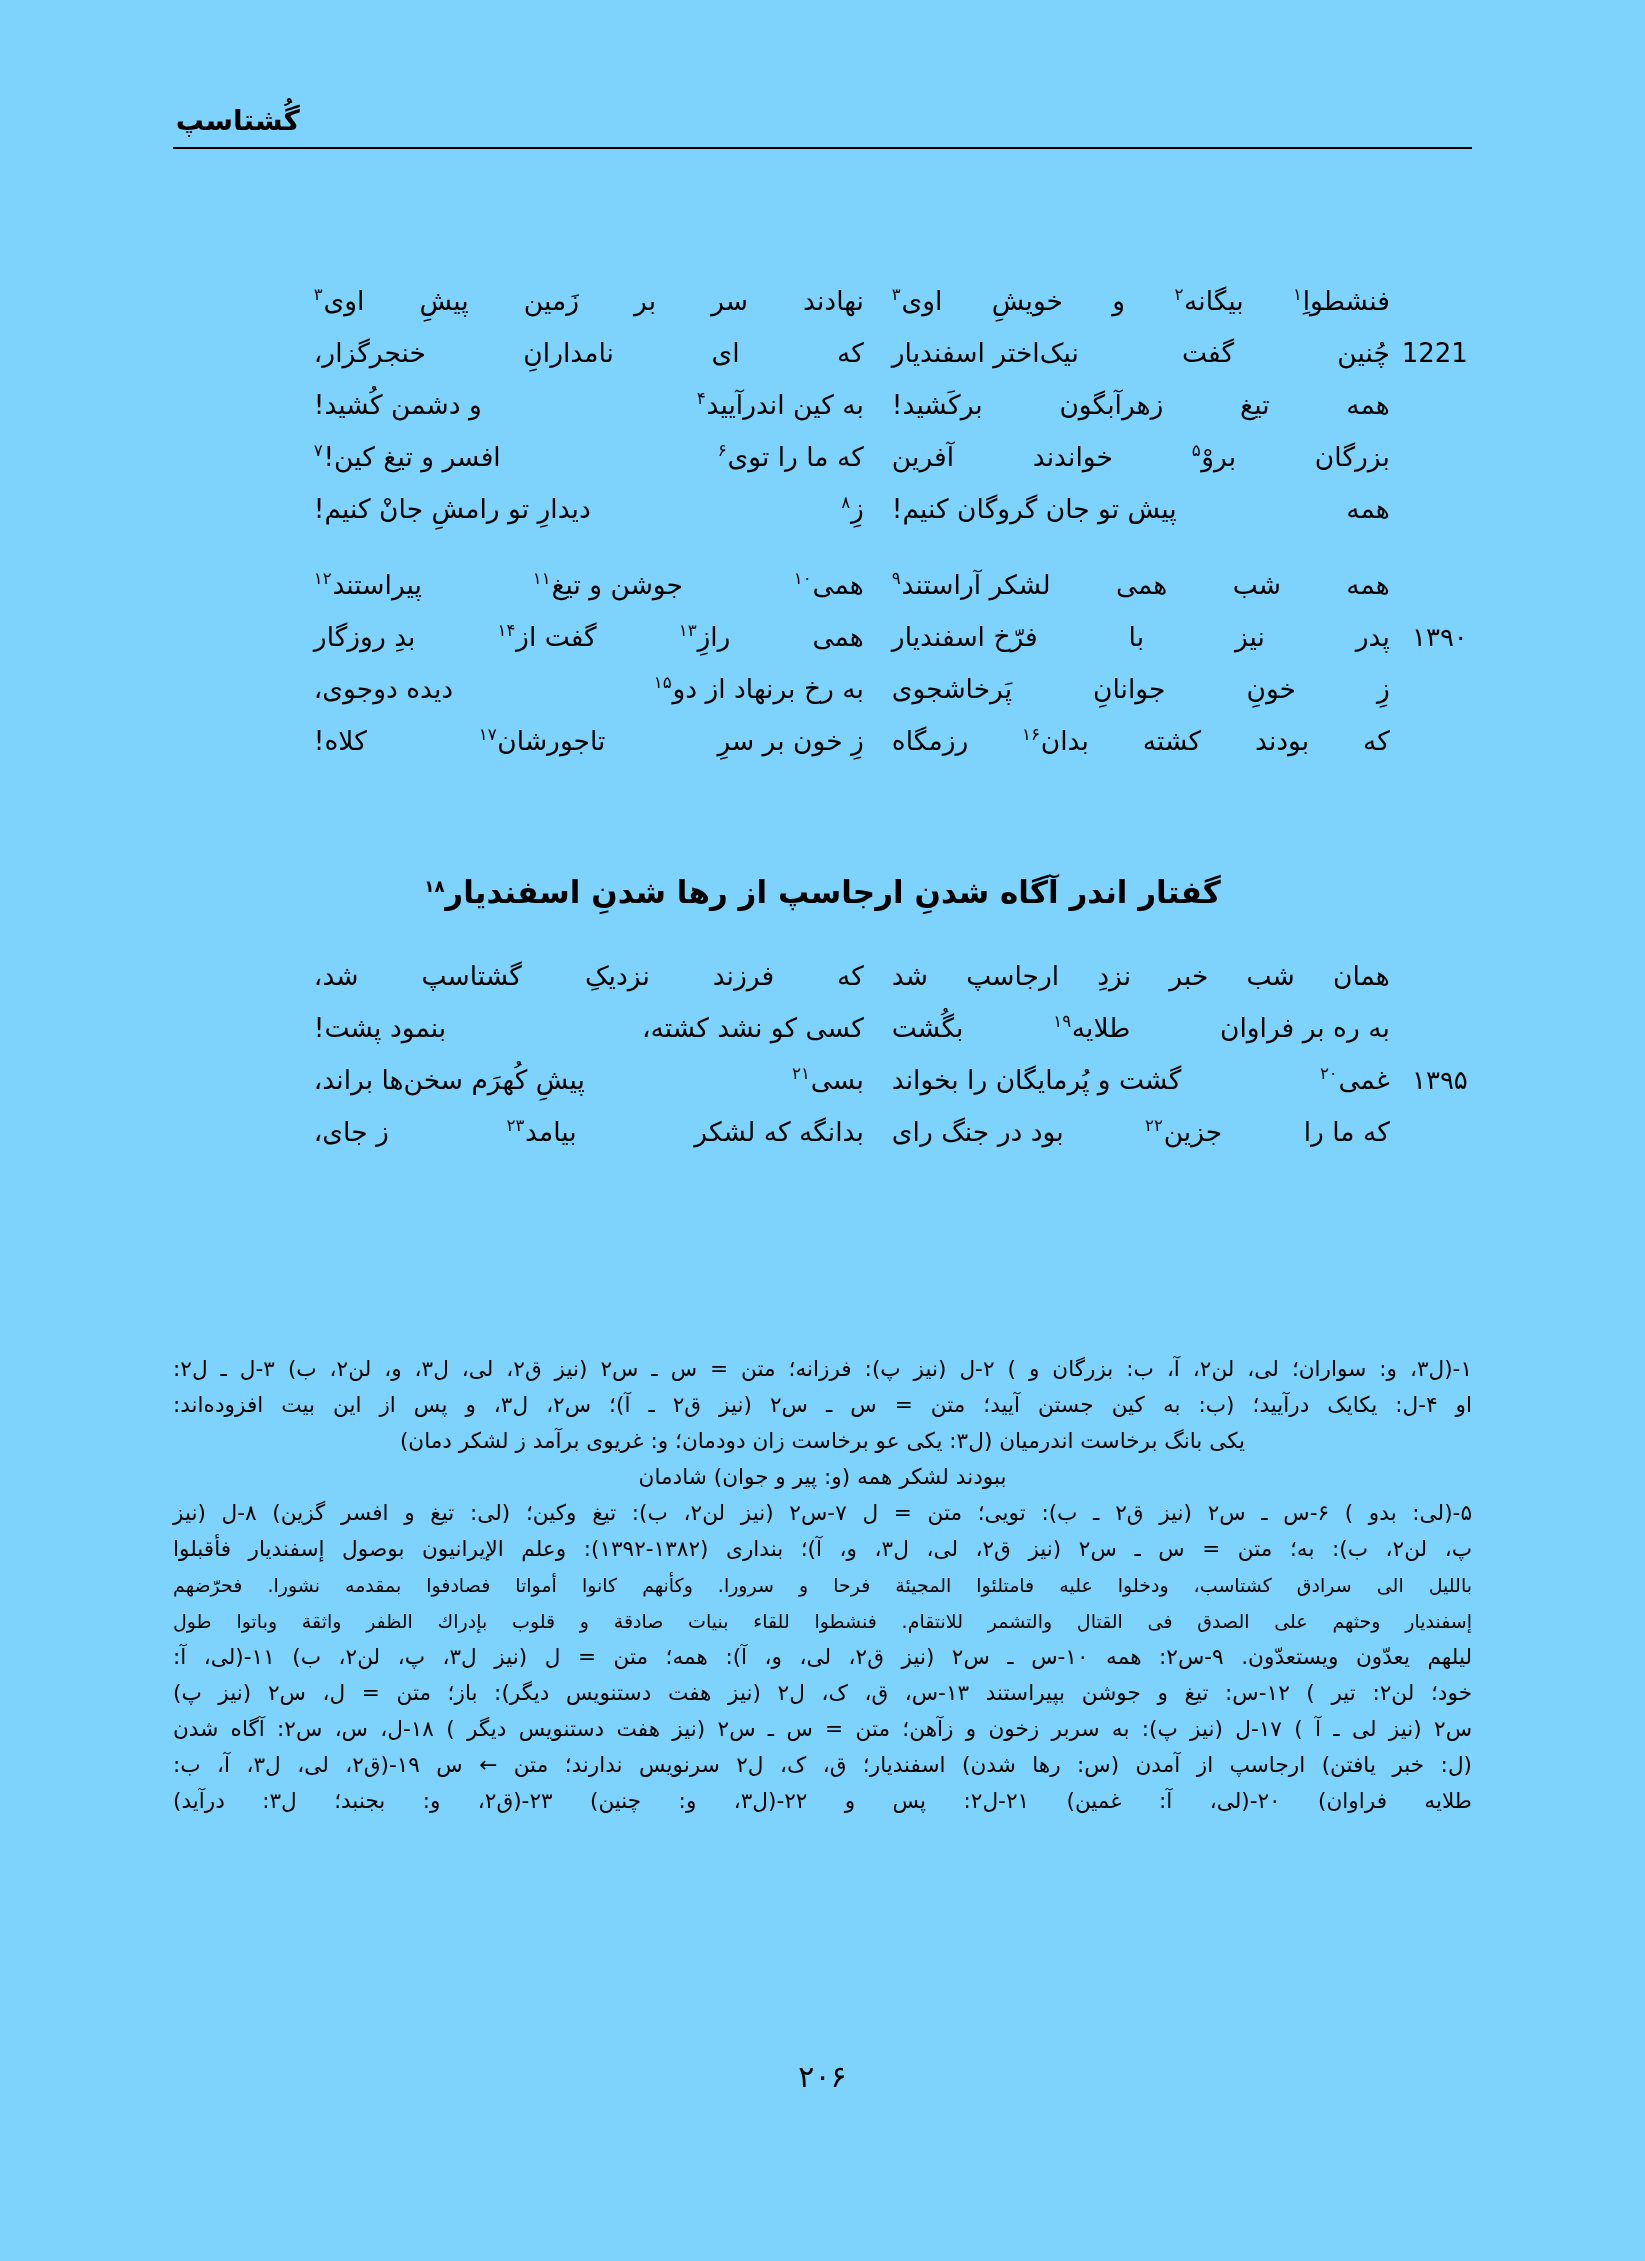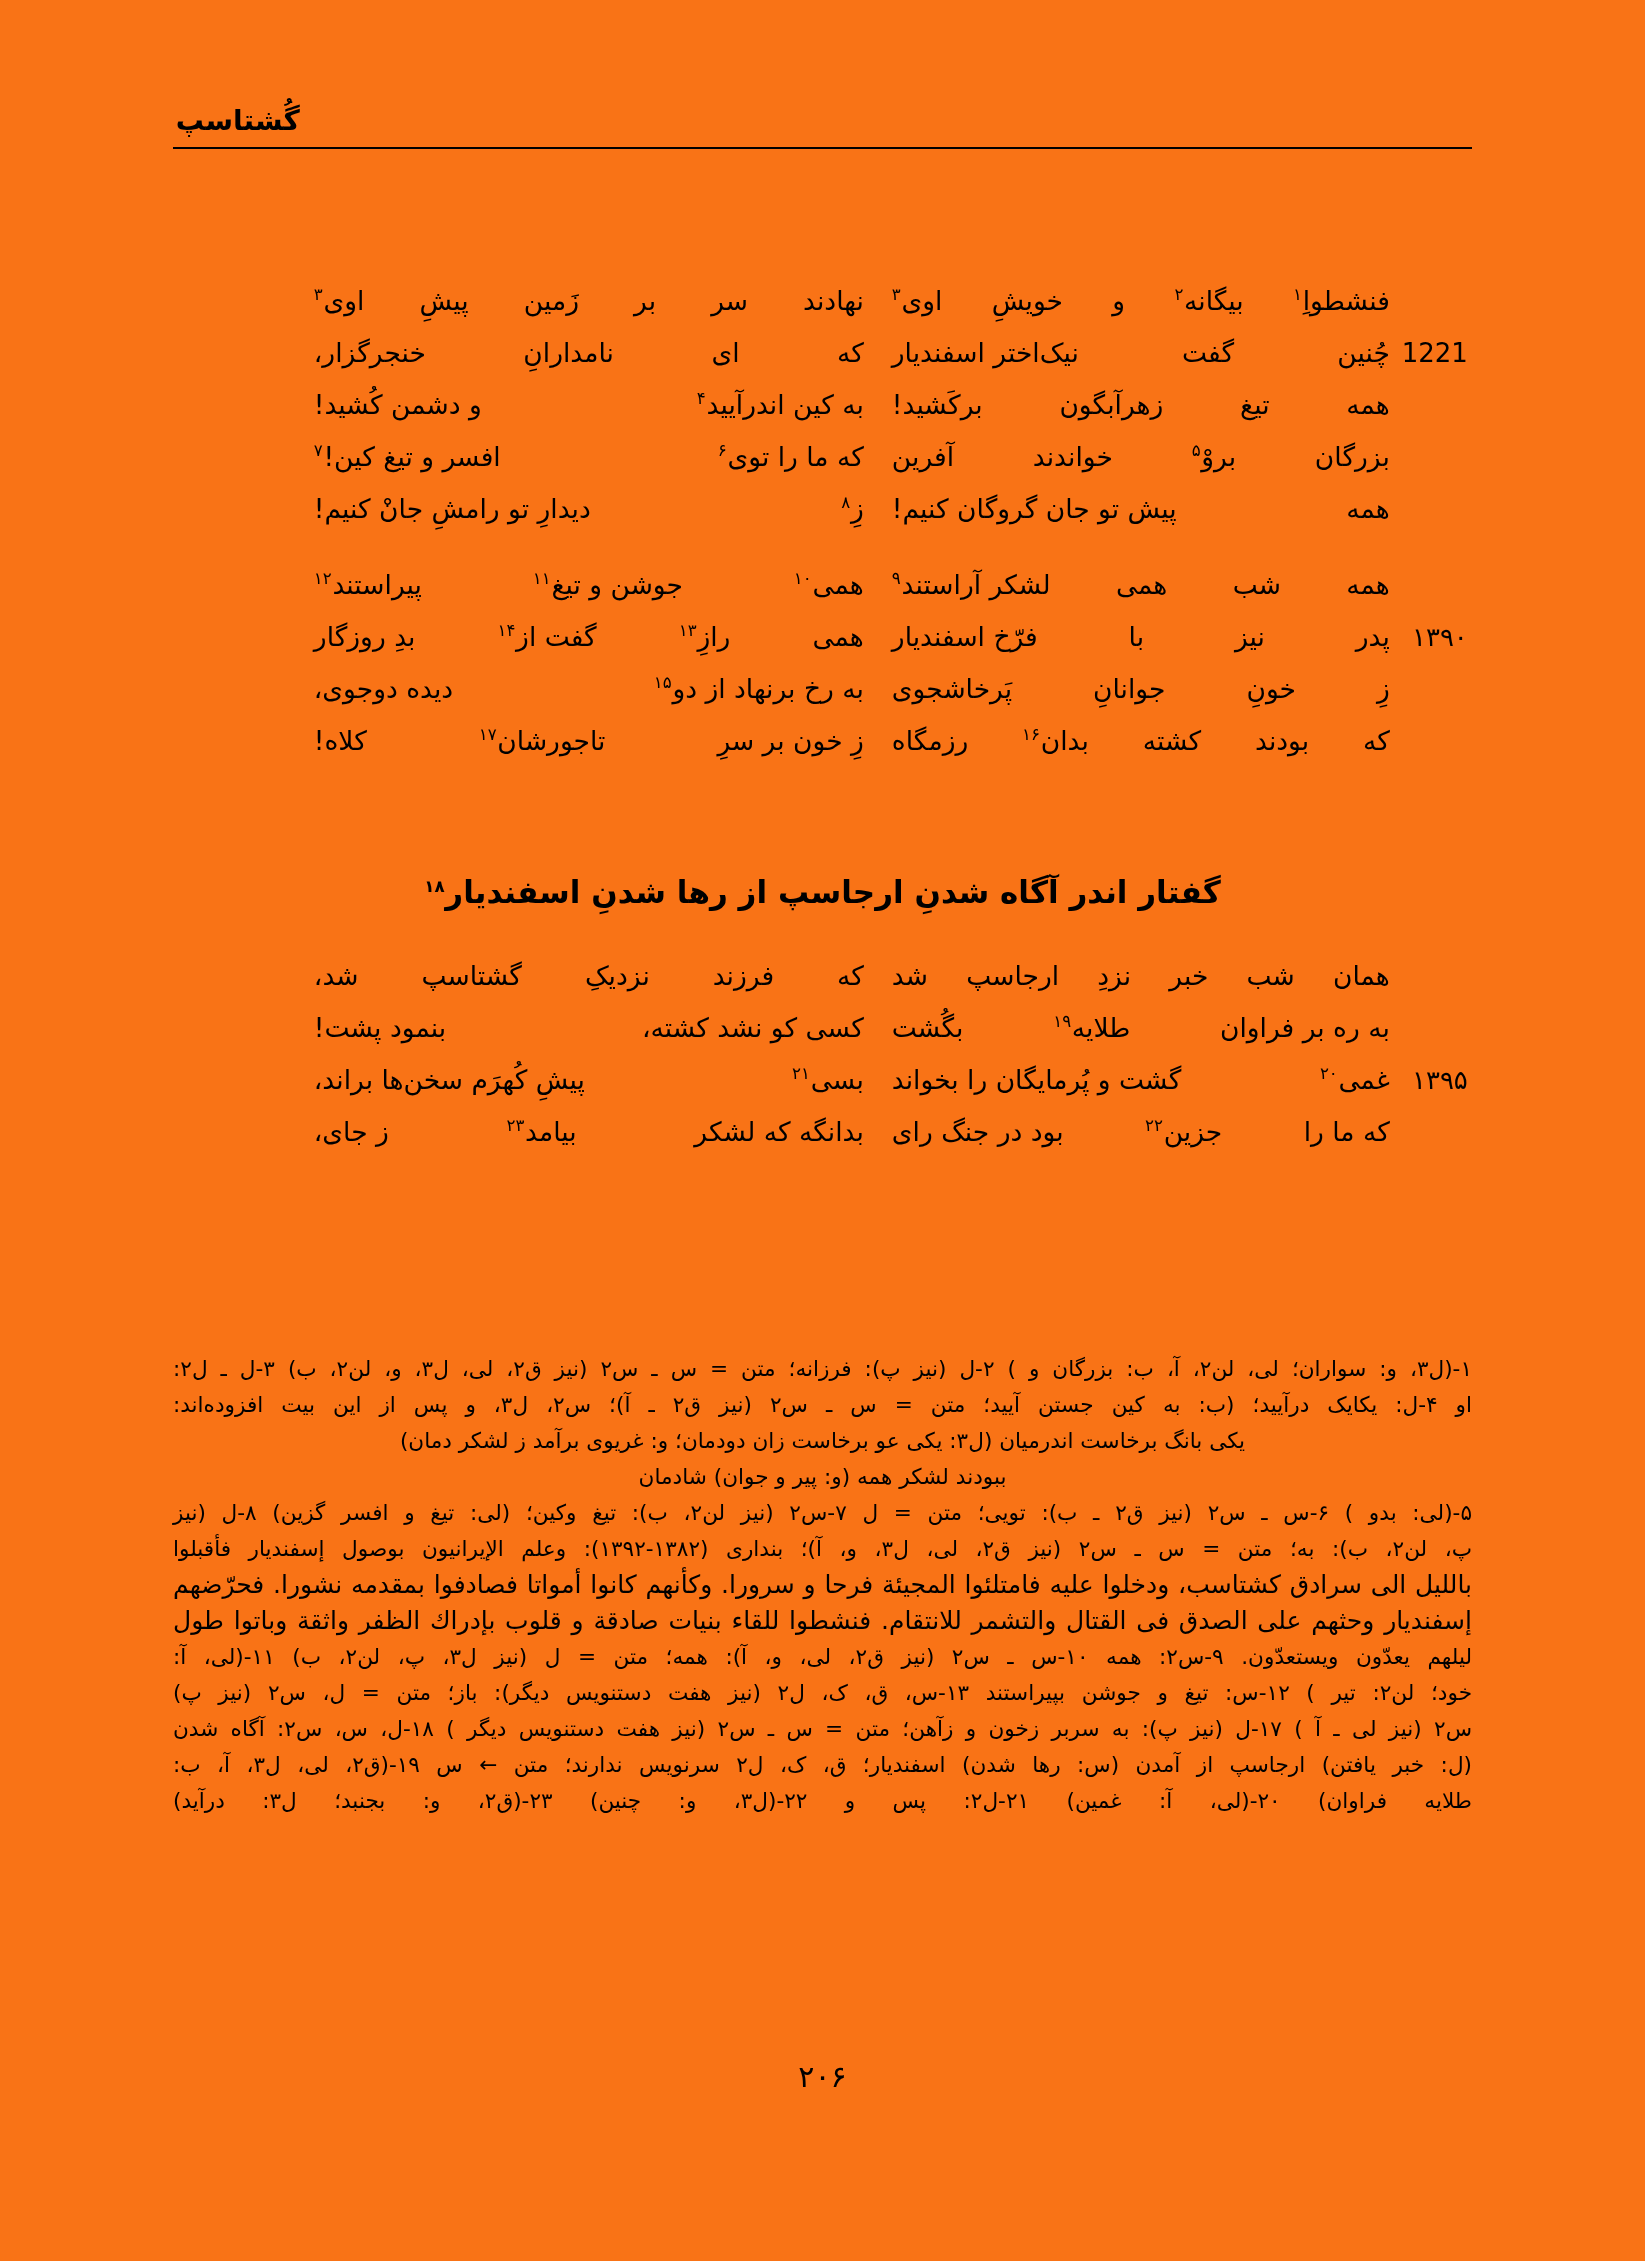--- a/index.html
+++ b/index.html
@@ -11,7 +11,7 @@
     position: relative;
     width: 1645px;
     height: 2261px;
-    background: #f97316;
+    background: #7dd3fc;
     font-family: "DejaVu Sans", "Liberation Sans", sans-serif;
     color: #000000;
     overflow: hidden;

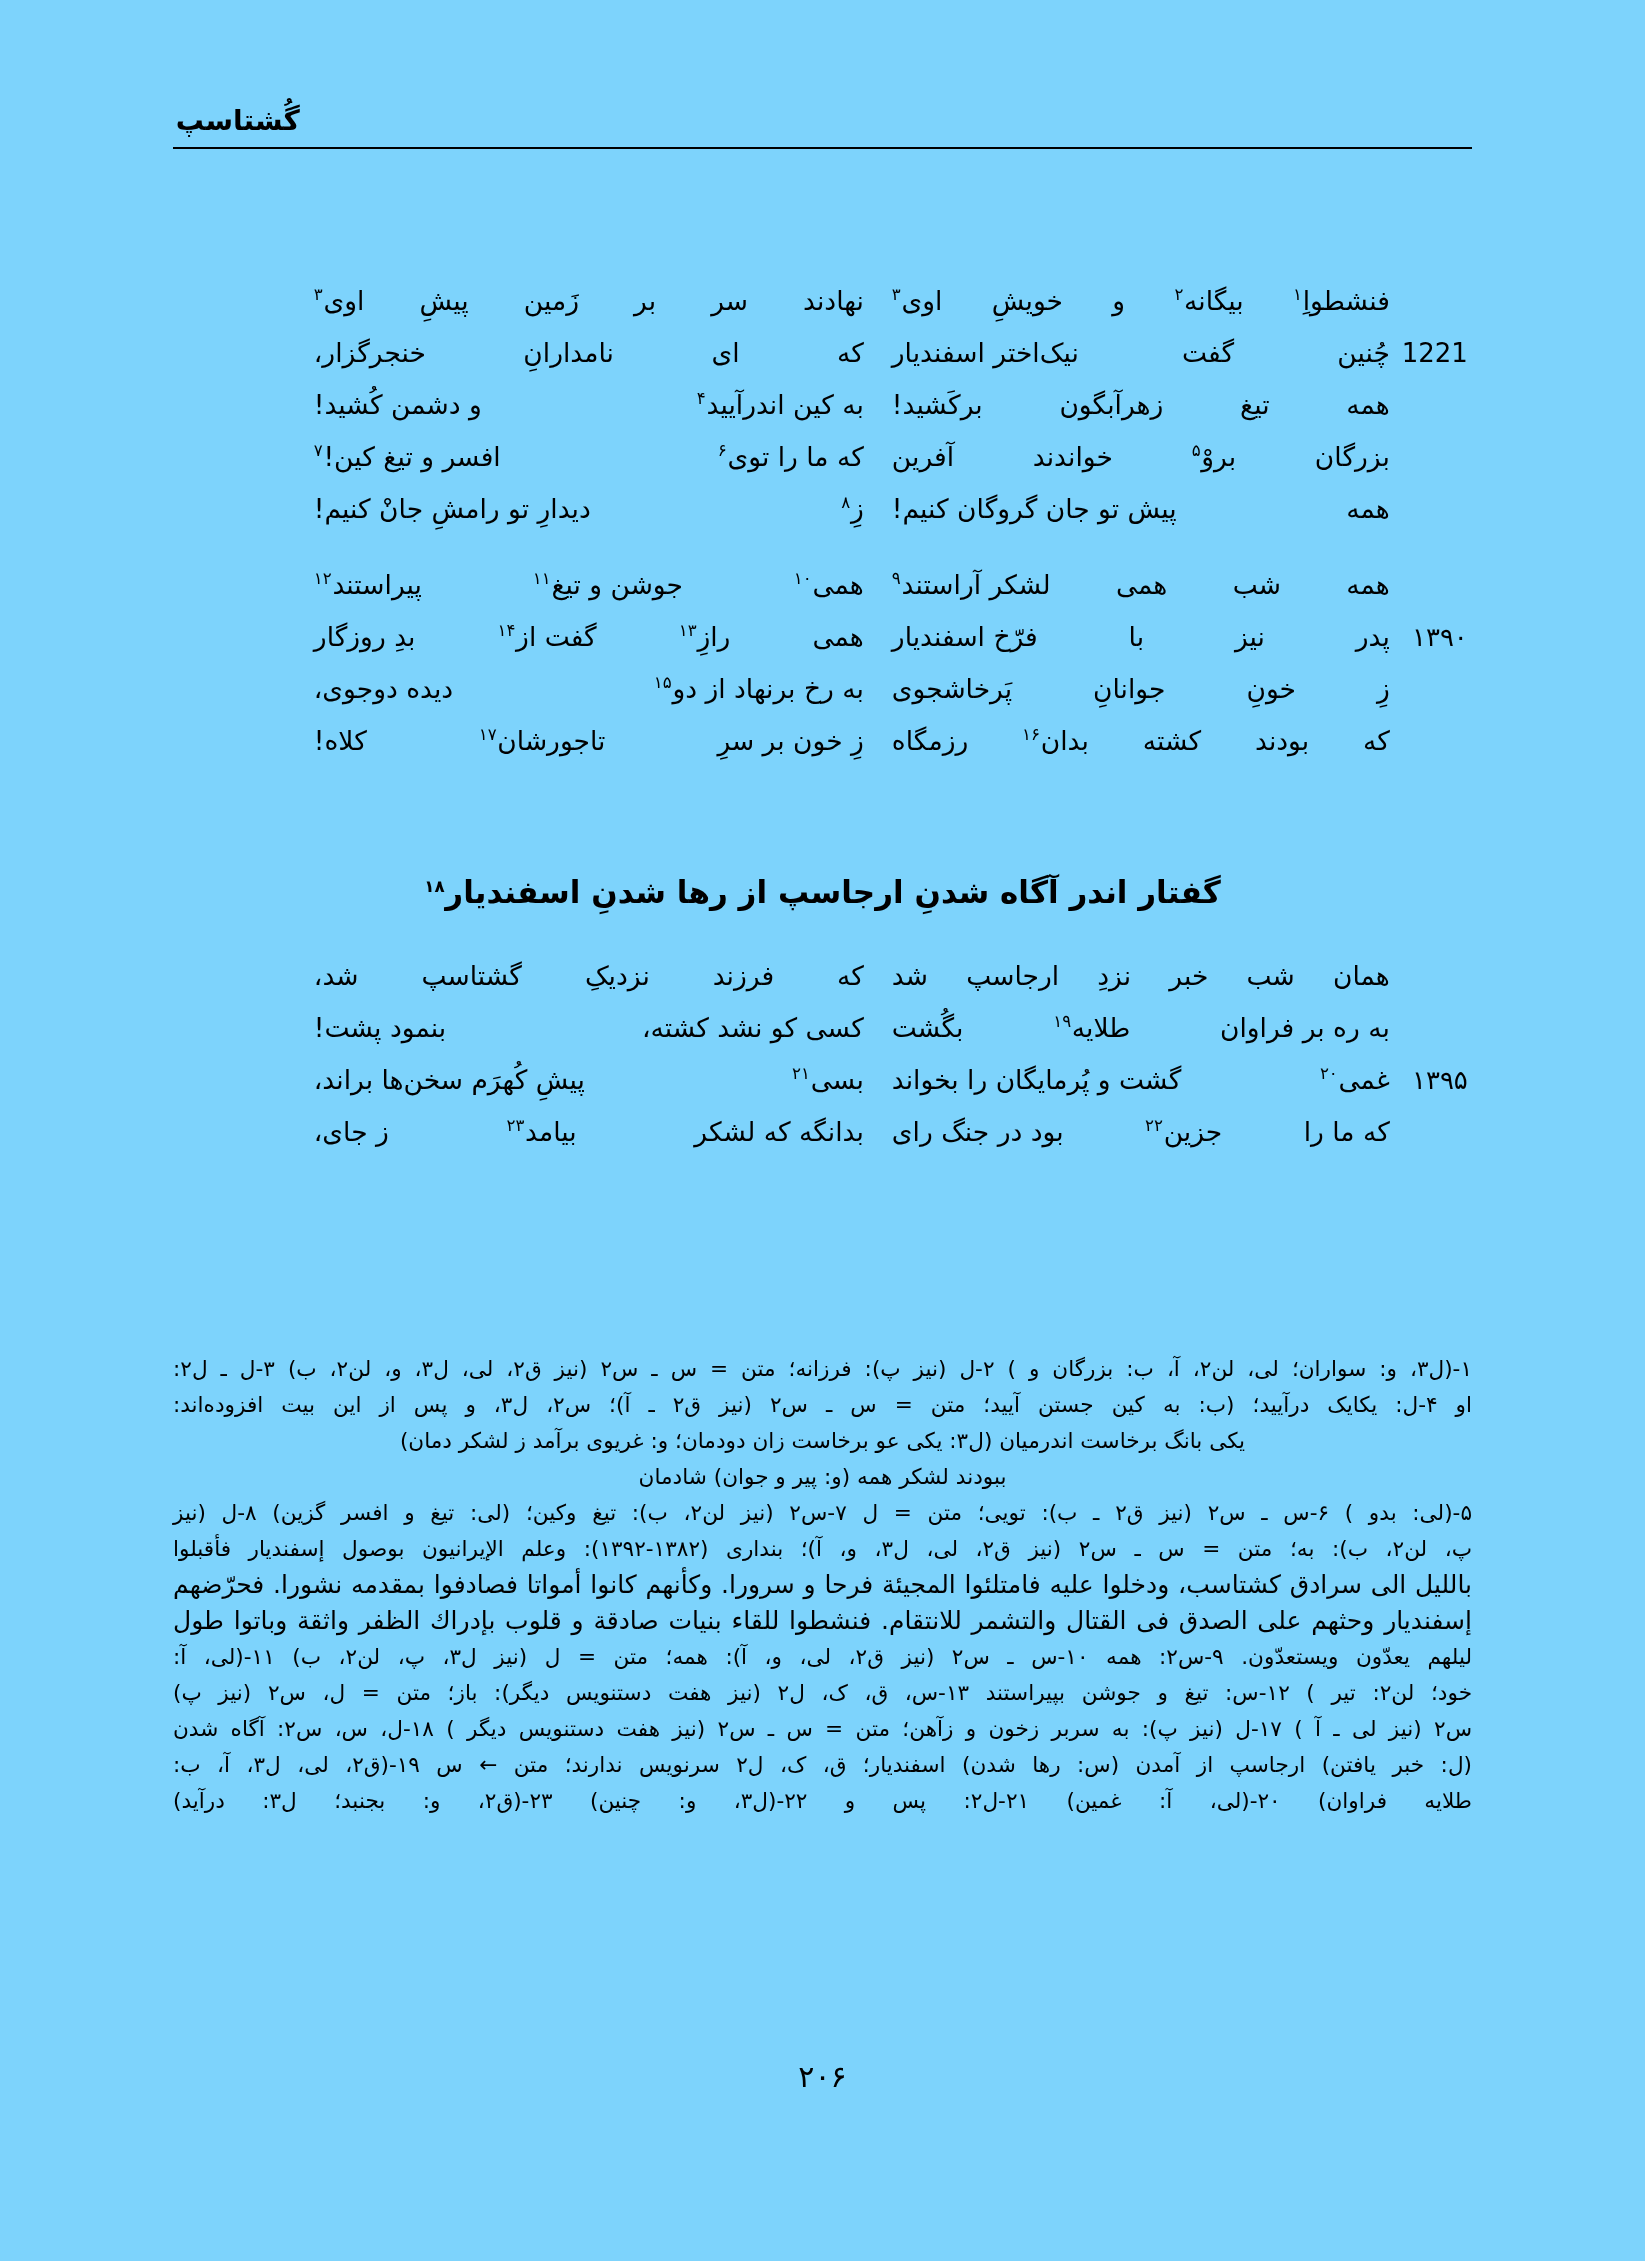--- a/index.html
+++ b/index.html
@@ -125,7 +125,7 @@
     white-space: normal;
   }
 
-  .app-arabic { font-size: 25px; }
+  .app-arabic { font-size: 19px; }
 
   
   .folio {

